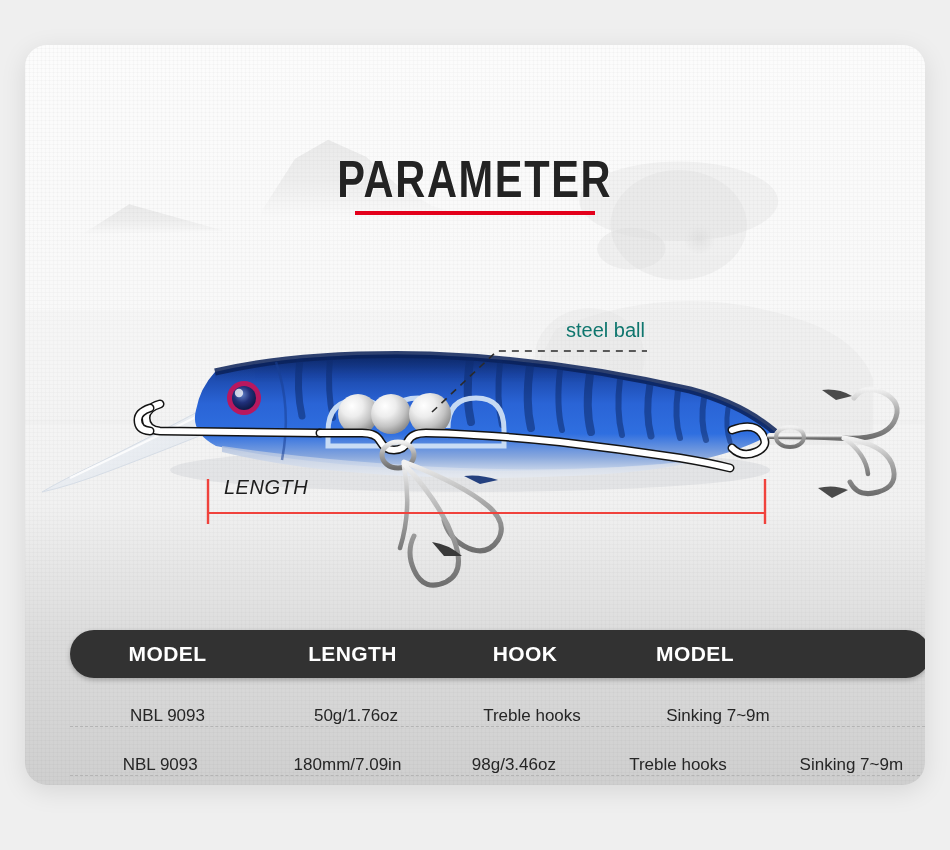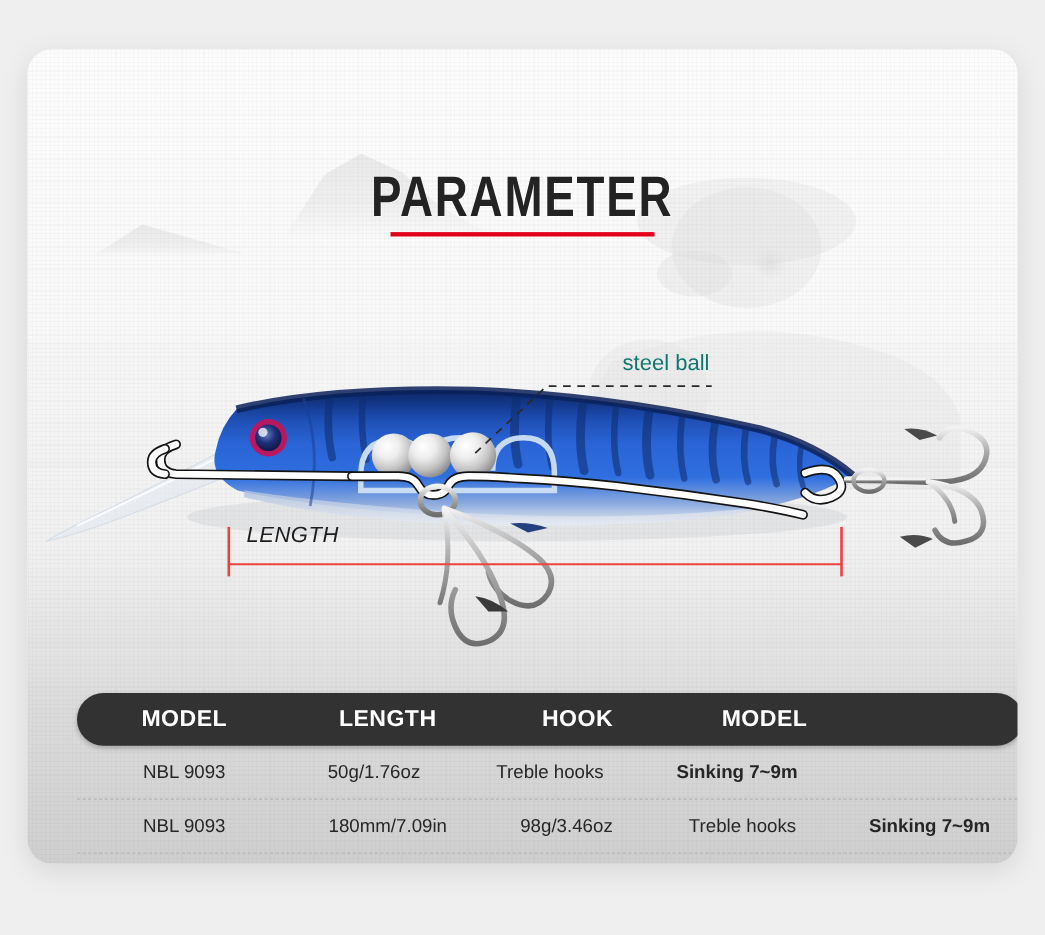--- a/index.html
+++ b/index.html
@@ -78,8 +78,9 @@
     letter-spacing:.4px;
   }
   .trow{
-    height:48px;display:flex;align-items:center;
+    height:48px;display:flex;align-items:flex-end;
     border-bottom:1px dashed #b4b4b4;
+    gap:16px;
   }
   .trow .cell{
     color:#262626;font-size:17px;text-align:center;

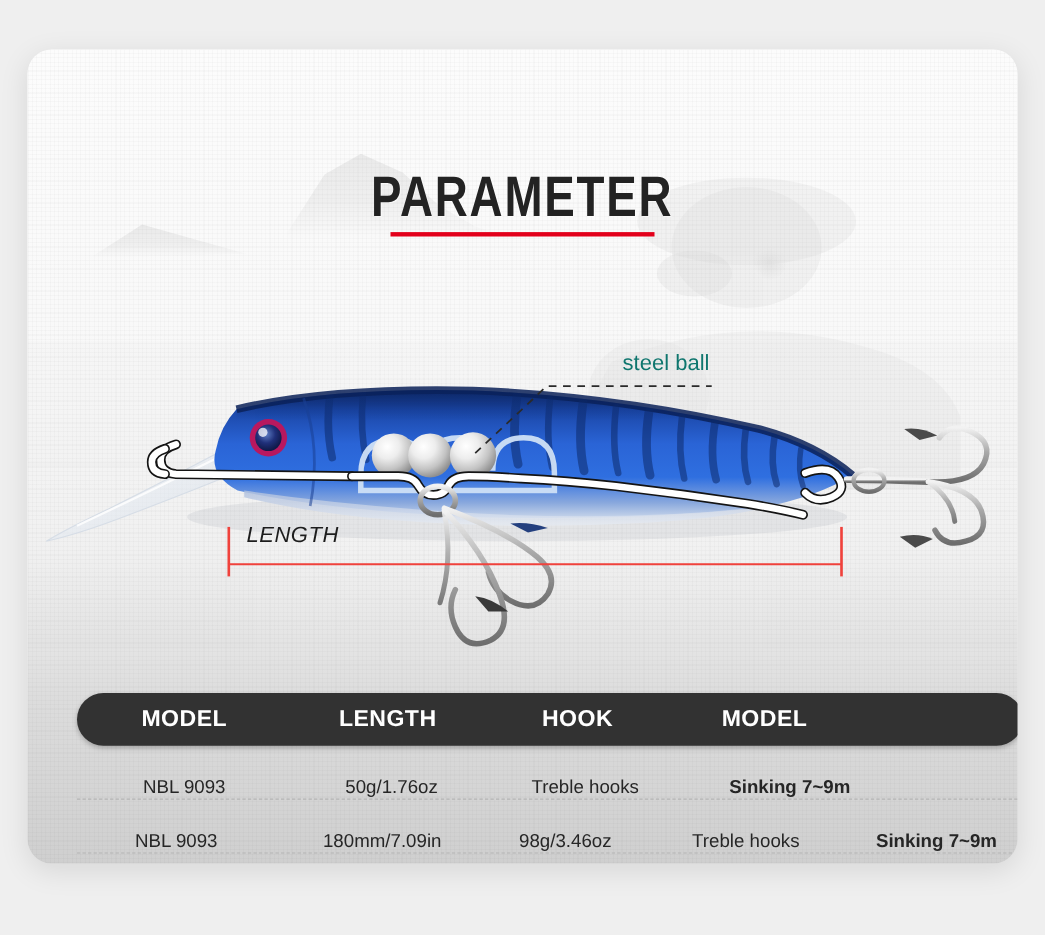--- a/index.html
+++ b/index.html
@@ -90,7 +90,7 @@
   .c2{width:175px;}
   .c3{width:150px;}
   .c4{width:170px;}
-  .c5{width:170px;font-weight:bold;}
+  .c5{width:170px;}
 </style>
 </head>
 <body>

